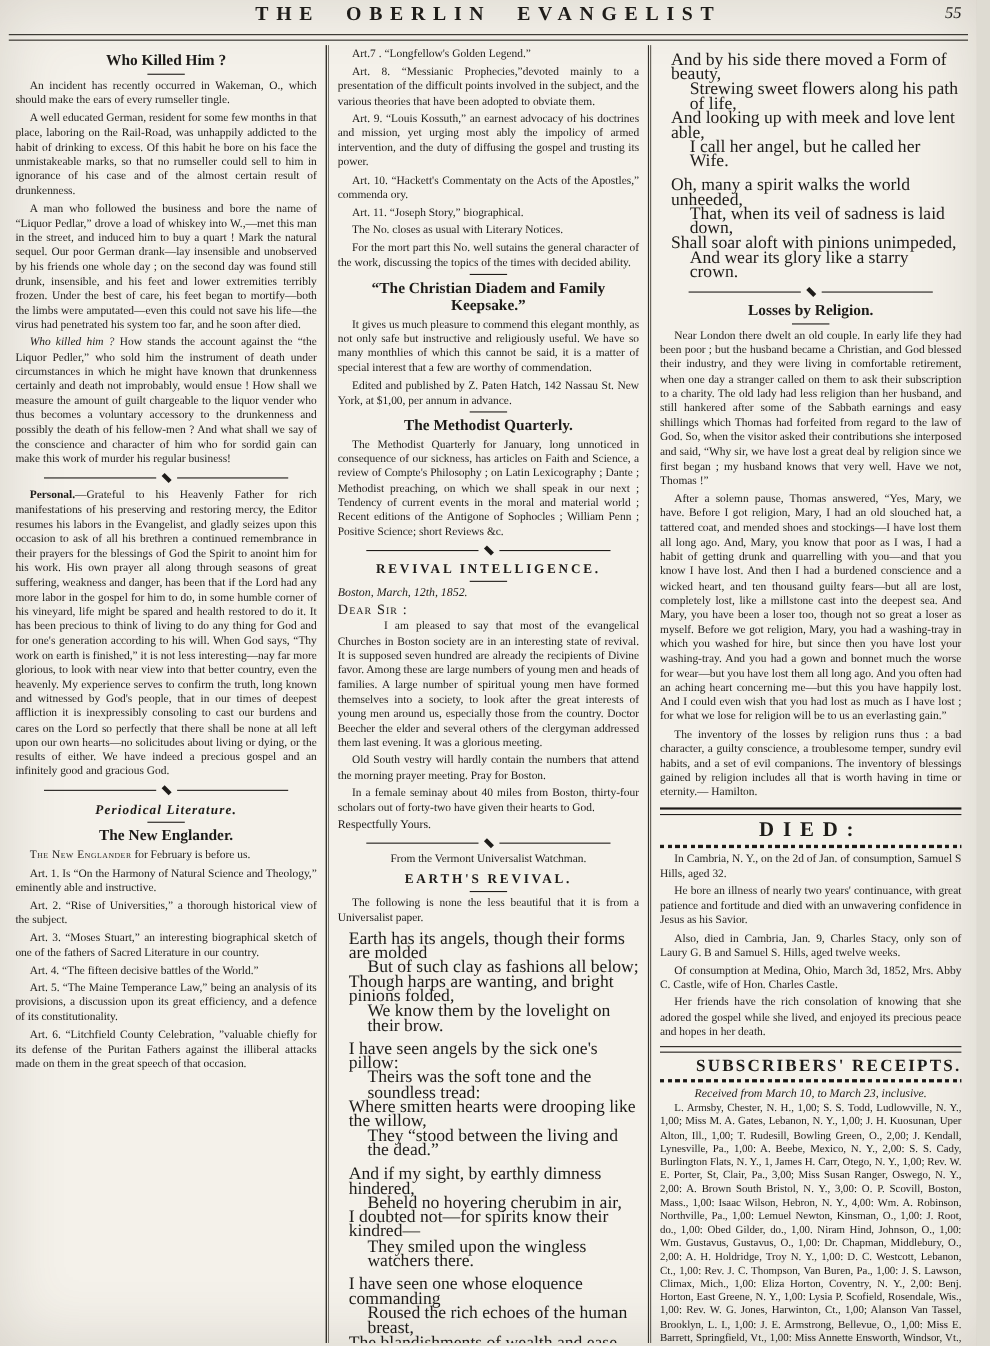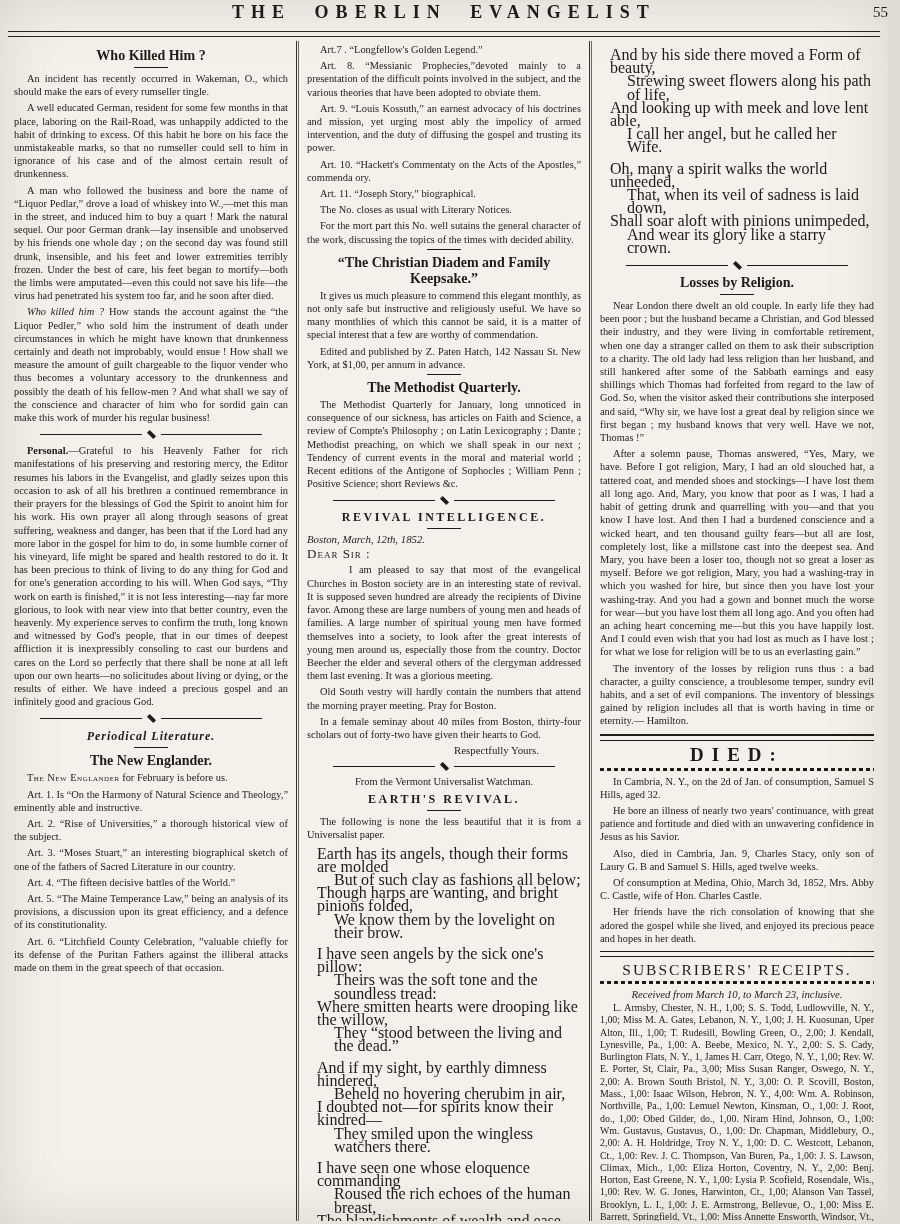--- a/index.html
+++ b/index.html
@@ -9,7 +9,7 @@
   
   .masthead{position:relative;height:26px;padding-top:2px;}
   .mast-title{text-align:center;font-size:18px;font-weight:700;letter-spacing:7px;word-spacing:12px;}
-  .mast-page{position:absolute;right:0;top:4px;font-size:15px;}
+  .mast-page{position:absolute;right:14px;top:4px;font-size:15px;font-style:italic;}
   .rule2{height:4px;border-top:1px solid #2a2722;border-bottom:1px solid #2a2722;margin:3px 8px 2px;}
   
   .cols{display:flex;height:1180px;padding:2px 6px 0;overflow:hidden;}

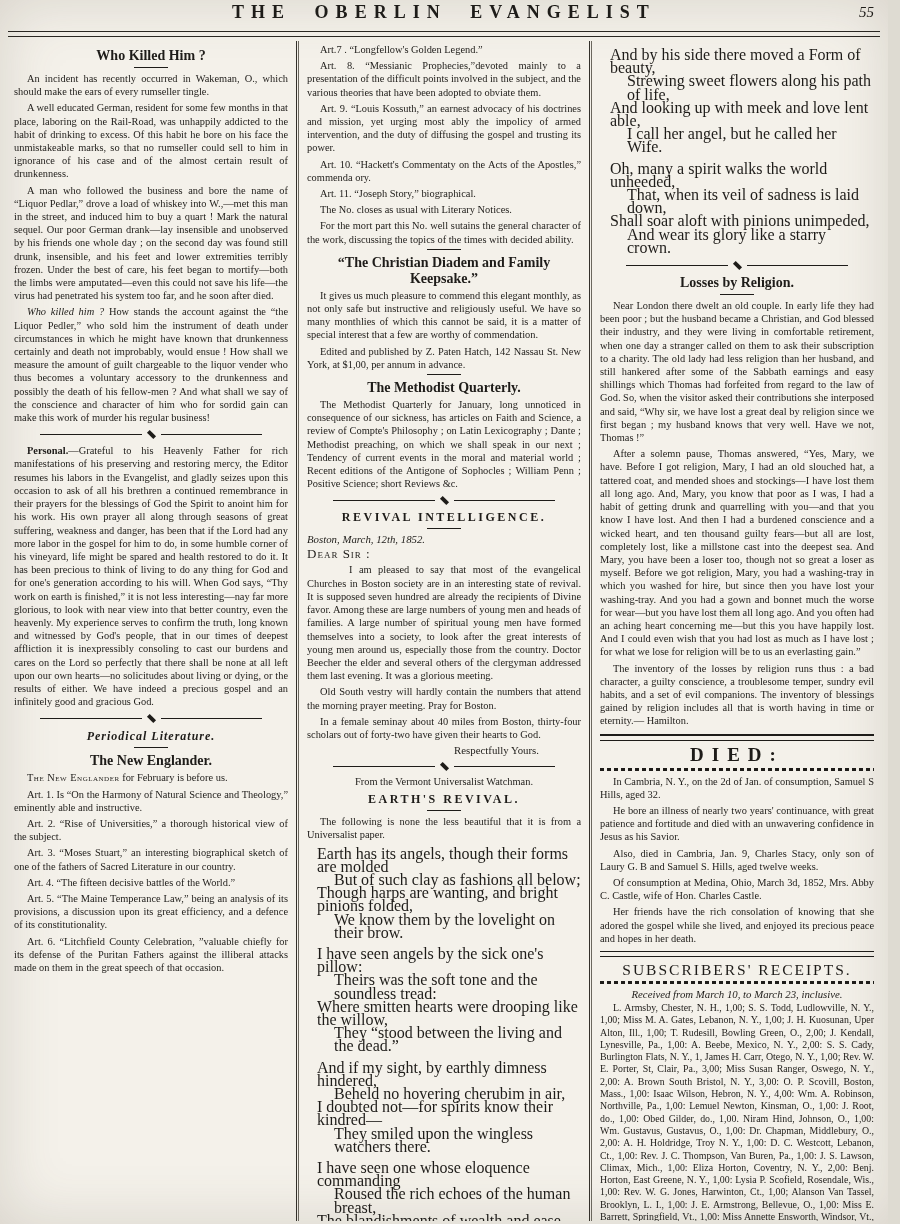--- a/index.html
+++ b/index.html
@@ -34,7 +34,7 @@
   .center-line{font-size:10.4px;text-align:center;margin:3px 0 2px;}
   .center-line.italic{font-style:italic;font-size:10.8px;}
   .center-line.sc{font-variant:small-caps;letter-spacing:1px;}
-  .signature{font-size:10.8px;text-align:right;padding-right:42px;margin:2px 0 3px;}
+  .signature{font-size:10.8px;padding-right:42px;margin:2px 0 3px;}
   
   .shortrule{width:34px;height:1px;background:#1e1c19;margin:3px auto 4px;}
   .heavyrule{height:4px;border-top:2px solid #1e1c19;border-bottom:1px solid #1e1c19;margin:6px 0 2px;}

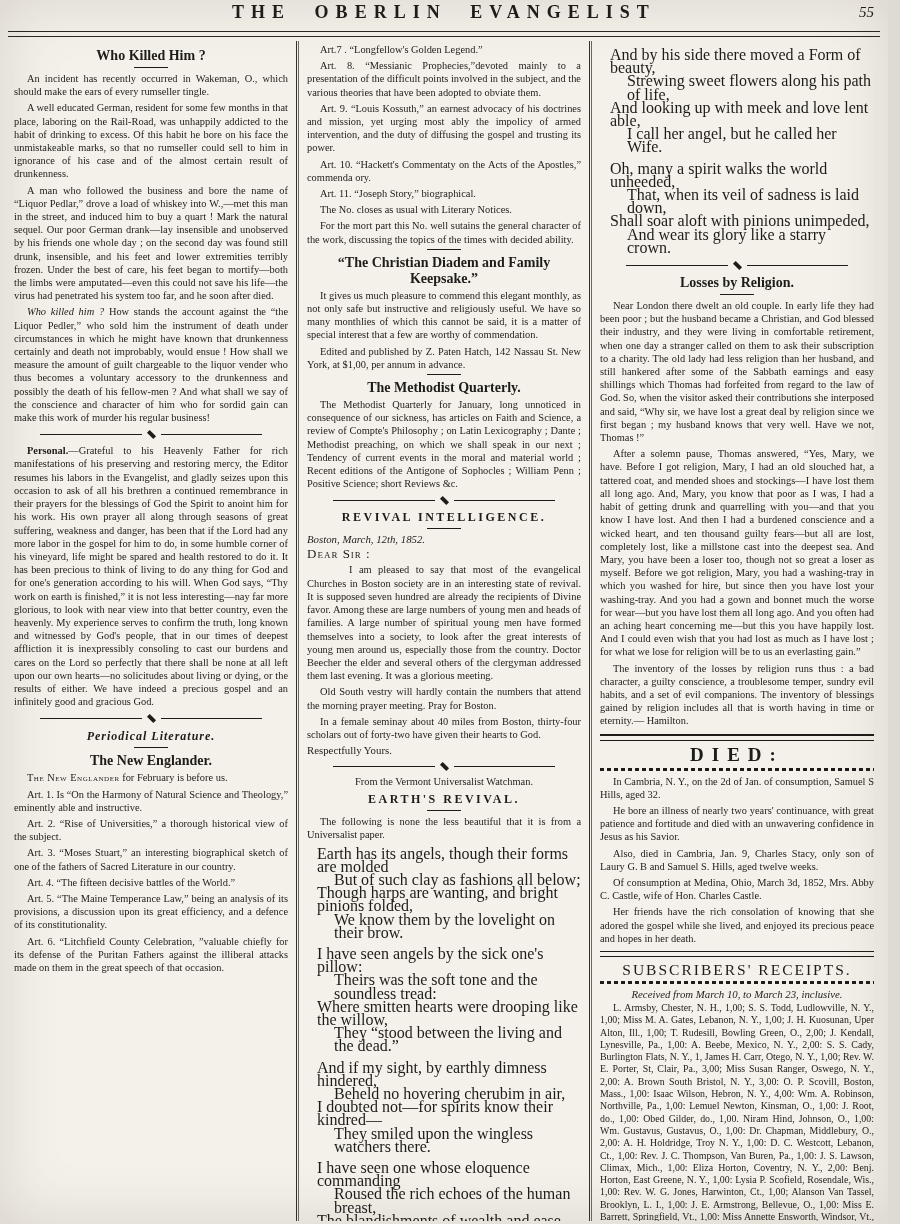--- a/index.html
+++ b/index.html
@@ -27,7 +27,7 @@
   .h-caps{font-size:12px;font-weight:700;letter-spacing:2.5px;text-align:center;margin:5px 0 2px;}
   .h-blackletter{font-size:12px;font-weight:700;font-style:italic;text-align:center;margin:7px 0 1px;letter-spacing:1px;}
   .h-died{font-size:19px;letter-spacing:8px;font-weight:700;text-align:center;margin:3px 0 1px;}
-  .h-receipts{font-size:15.5px;letter-spacing:2px;font-weight:400;text-align:center;margin:4px 0 2px;}
+  .h-receipts{font-size:15.5px;letter-spacing:2px;font-weight:700;text-align:right;margin:4px 0 2px;}
   .h-ack{font-size:12.3px;font-weight:700;letter-spacing:1px;text-align:center;margin:6px 0 3px;}
   .dateline{font-size:10.8px;font-style:italic;padding-right:6px;margin:2px 0 1px;}
   .line-sc{font-size:13px;font-variant:small-caps;letter-spacing:1px;margin:0 0 1px;}

